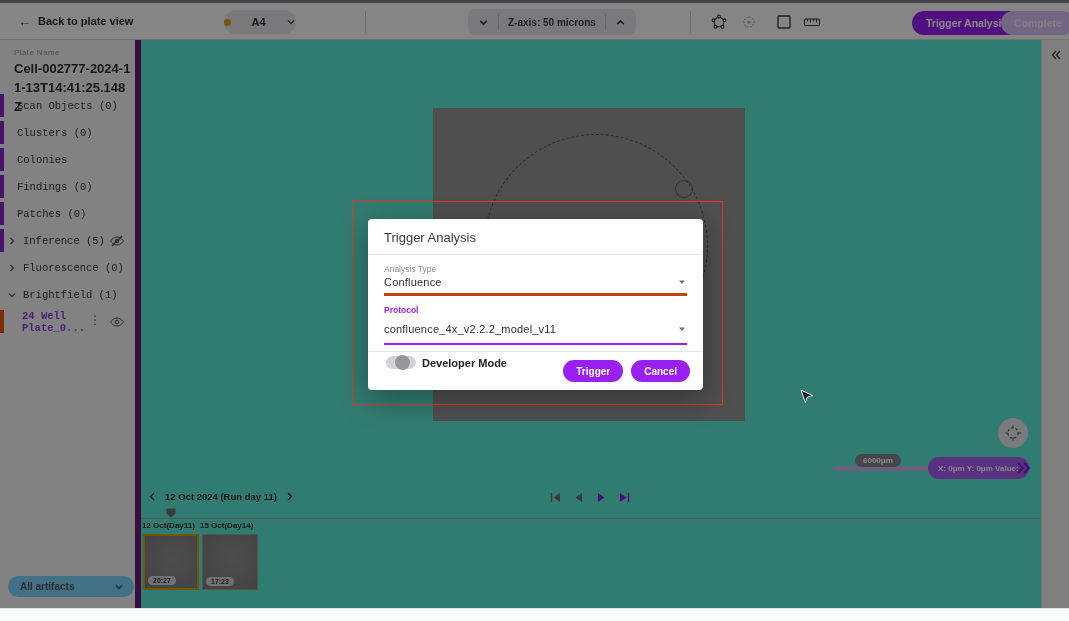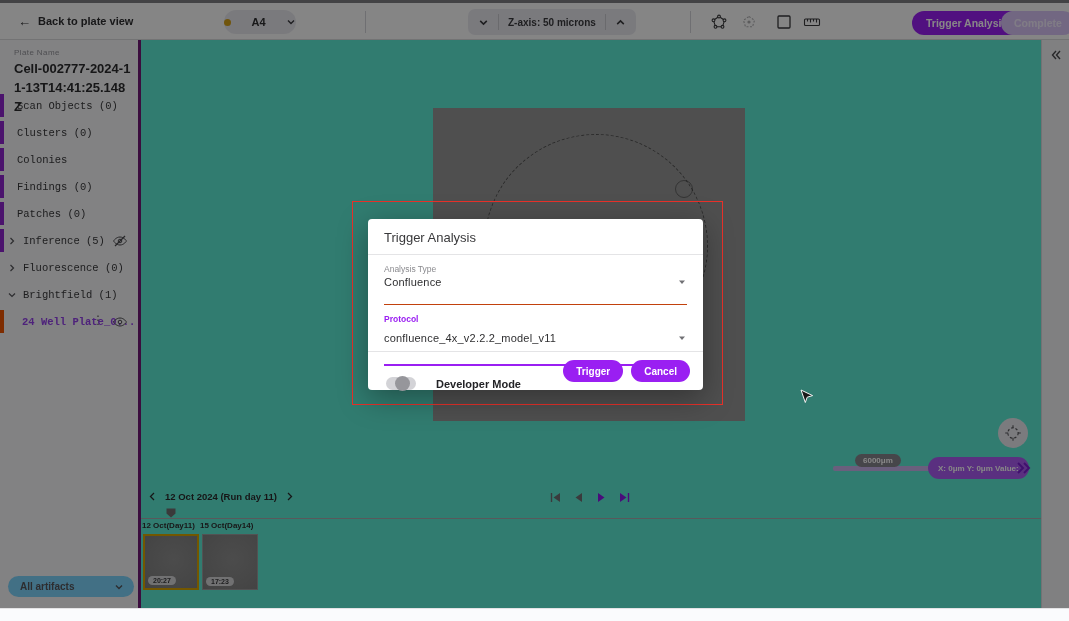--- a/index.html
+++ b/index.html
@@ -25,7 +25,7 @@
   .trigger-analysis-btn { position:absolute; left:912px; top:8px; height:24px; padding:0 14px; background:var(--accent,#9a1ff2); }
   .complete-btn { position:absolute; left:1001px; top:8px; height:24px; padding:0 13px; background:#d8c3f6; color:#f2ebfc; }
   
-  .sidebar { position:absolute; top:40px; left:0; width:141px; bottom:13px; background:#f5f5f7; border-right:3px solid #701a75; }
+  .sidebar { position:absolute; top:40px; left:0; width:141px; bottom:13px; background:#f5f5f7; border-right:6px solid #701a75; }
   .plate-label { position:absolute; top:8px; left:14px; font-size:8px; color:#94949a; letter-spacing:.4px; }
   .plate-value { position:absolute; top:20px; left:14px; width:118px; font-size:13px; font-weight:700; color:#2c2c2e; line-height:1.45; word-break:break-all; }
   .side-rows { position:absolute; top:52px; left:0; right:0; }

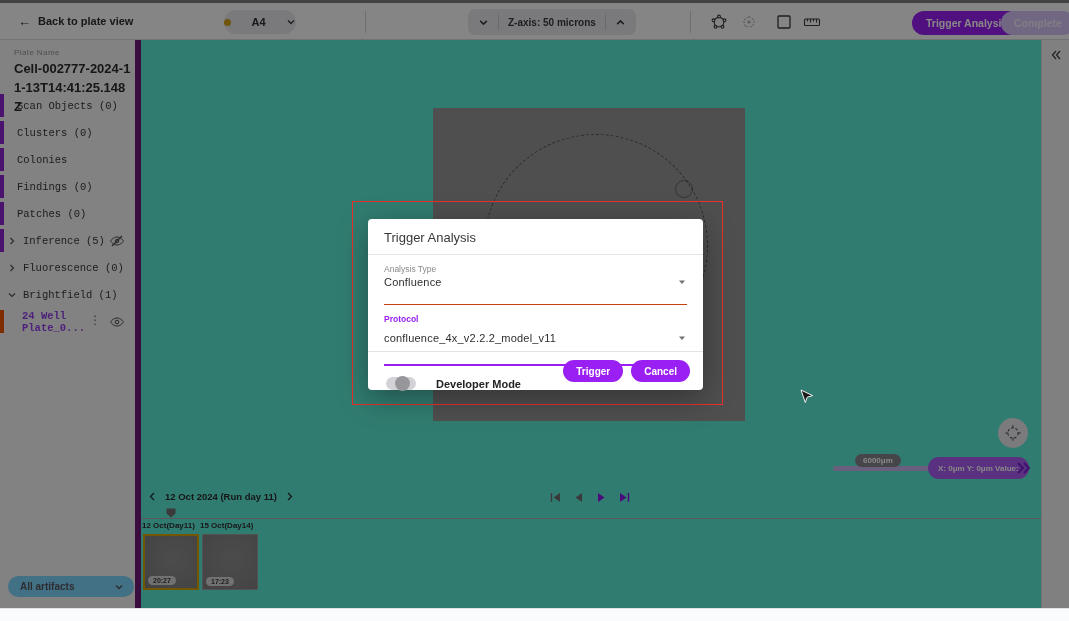--- a/index.html
+++ b/index.html
@@ -78,7 +78,7 @@
   .field { margin-bottom:9px; }
   .field .flabel { font-size:8.5px; color:#8a8a8e; margin-bottom:2px; }
   .field.protocol .flabel { color:var(--accent,#9a1ff2); font-weight:700; }
-  .field .frow { display:flex; align-items:center; padding-bottom:16px; border-bottom:1px solid #c2410c; cursor:pointer; }
+  .field .frow { display:flex; align-items:center; padding-bottom:5px; border-bottom:3px solid #c2410c; cursor:pointer; }
   .field.protocol .frow { border-bottom:2px solid var(--accent,#9a1ff2); padding-bottom:20px;margin-top:8px; }
   .field .fvalue { flex:1; font-size:11px; color:#2f2f31; letter-spacing:.2px; }
   .caret { width:10px; height:10px; }

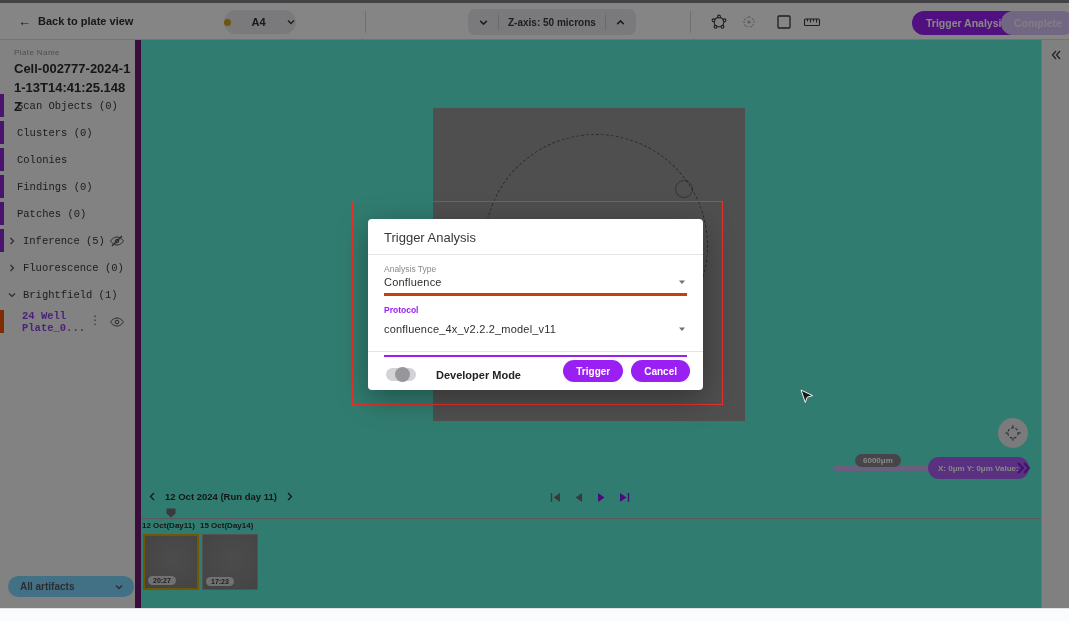--- a/index.html
+++ b/index.html
@@ -79,7 +79,7 @@
   .field .flabel { font-size:8.5px; color:#8a8a8e; margin-bottom:2px; }
   .field.protocol .flabel { color:var(--accent,#9a1ff2); font-weight:700; }
   .field .frow { display:flex; align-items:center; padding-bottom:5px; border-bottom:3px solid #c2410c; cursor:pointer; }
-  .field.protocol .frow { border-bottom:2px solid var(--accent,#9a1ff2); padding-bottom:20px;margin-top:8px; }
+  .field.protocol .frow { border-bottom:2px solid var(--accent,#9a1ff2); padding-bottom:8px;margin-top:8px; }
   .field .fvalue { flex:1; font-size:11px; color:#2f2f31; letter-spacing:.2px; }
   .caret { width:10px; height:10px; }
   .toggle-row { display:flex; align-items:center; gap:20px; margin:11px 0 0 2px; }

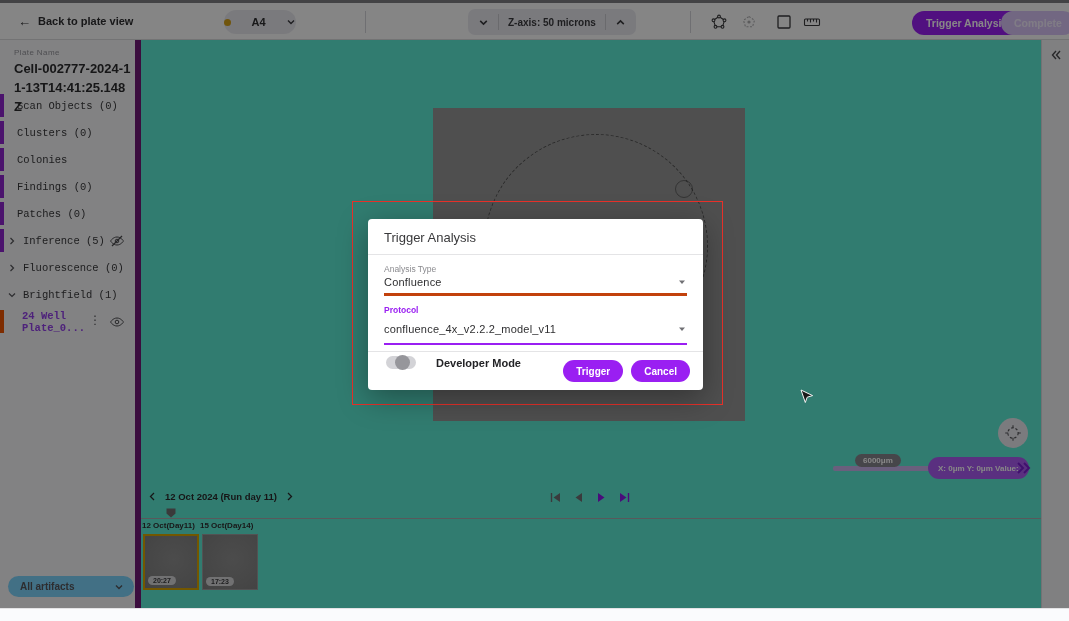--- a/index.html
+++ b/index.html
@@ -82,7 +82,7 @@
   .field.protocol .frow { border-bottom:2px solid var(--accent,#9a1ff2); padding-bottom:8px;margin-top:8px; }
   .field .fvalue { flex:1; font-size:11px; color:#2f2f31; letter-spacing:.2px; }
   .caret { width:10px; height:10px; }
-  .toggle-row { display:flex; align-items:center; gap:20px; margin:11px 0 0 2px; }
+  .toggle-row { display:flex; align-items:center; gap:6px; margin:11px 0 0 2px; }
   .switch { width:30px; height:13px; background:#d3d3d7; border-radius:7px; position:relative; cursor:pointer; }
   .switch .knob { position:absolute; left:9px; top:-1px; width:15px; height:15px; border-radius:8px; background:#96969b; }
   .toggle-label { font-size:11px; font-weight:600; color:#232326; }

